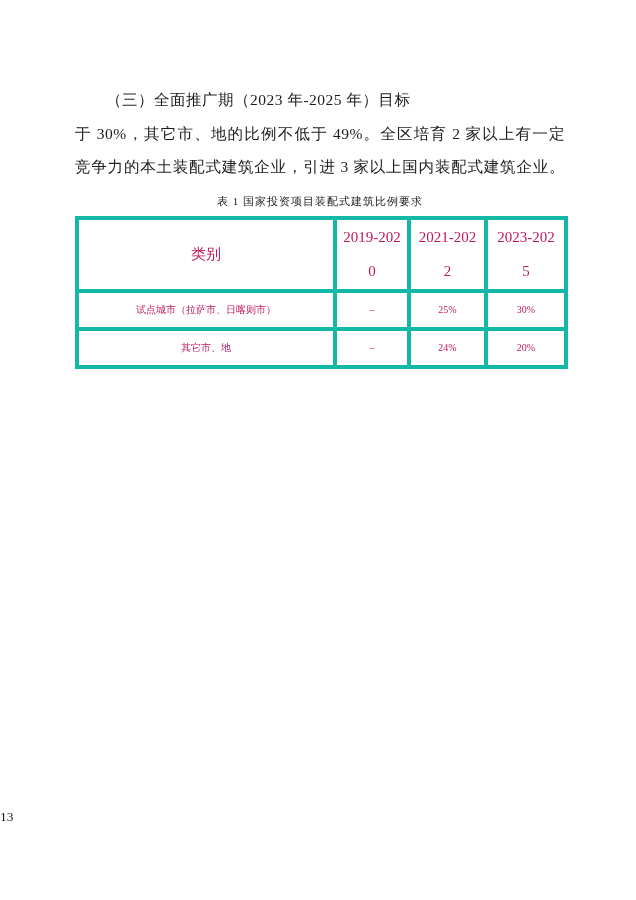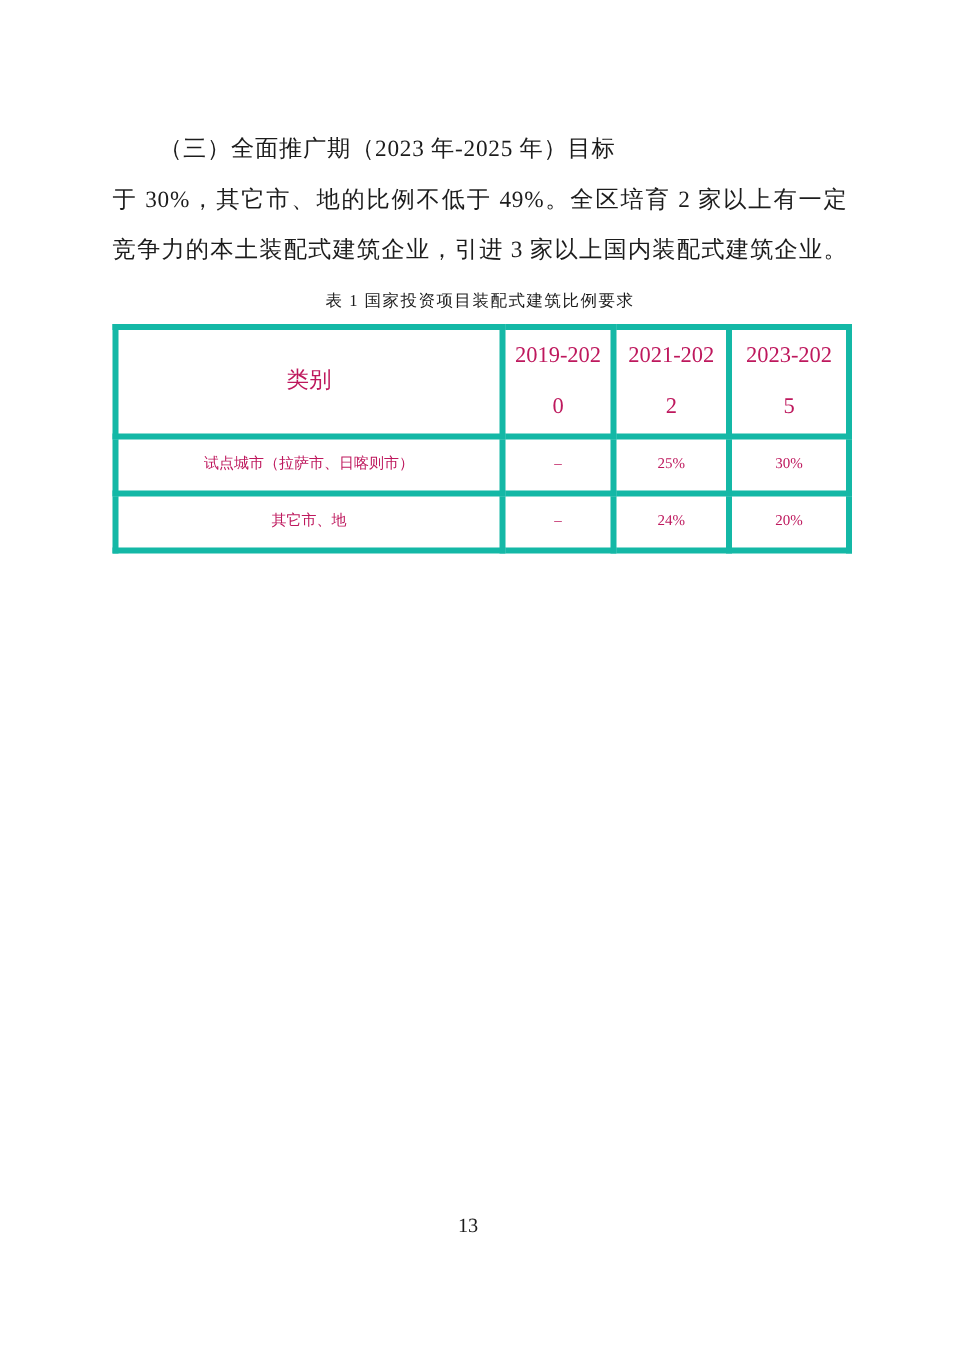--- a/index.html
+++ b/index.html
@@ -77,7 +77,6 @@
     left: 0;
     right: 12px;
     top: 809px;
-    text-align: center;
     font-size: 13.5px;
     color: #1c1c1c;
   }

